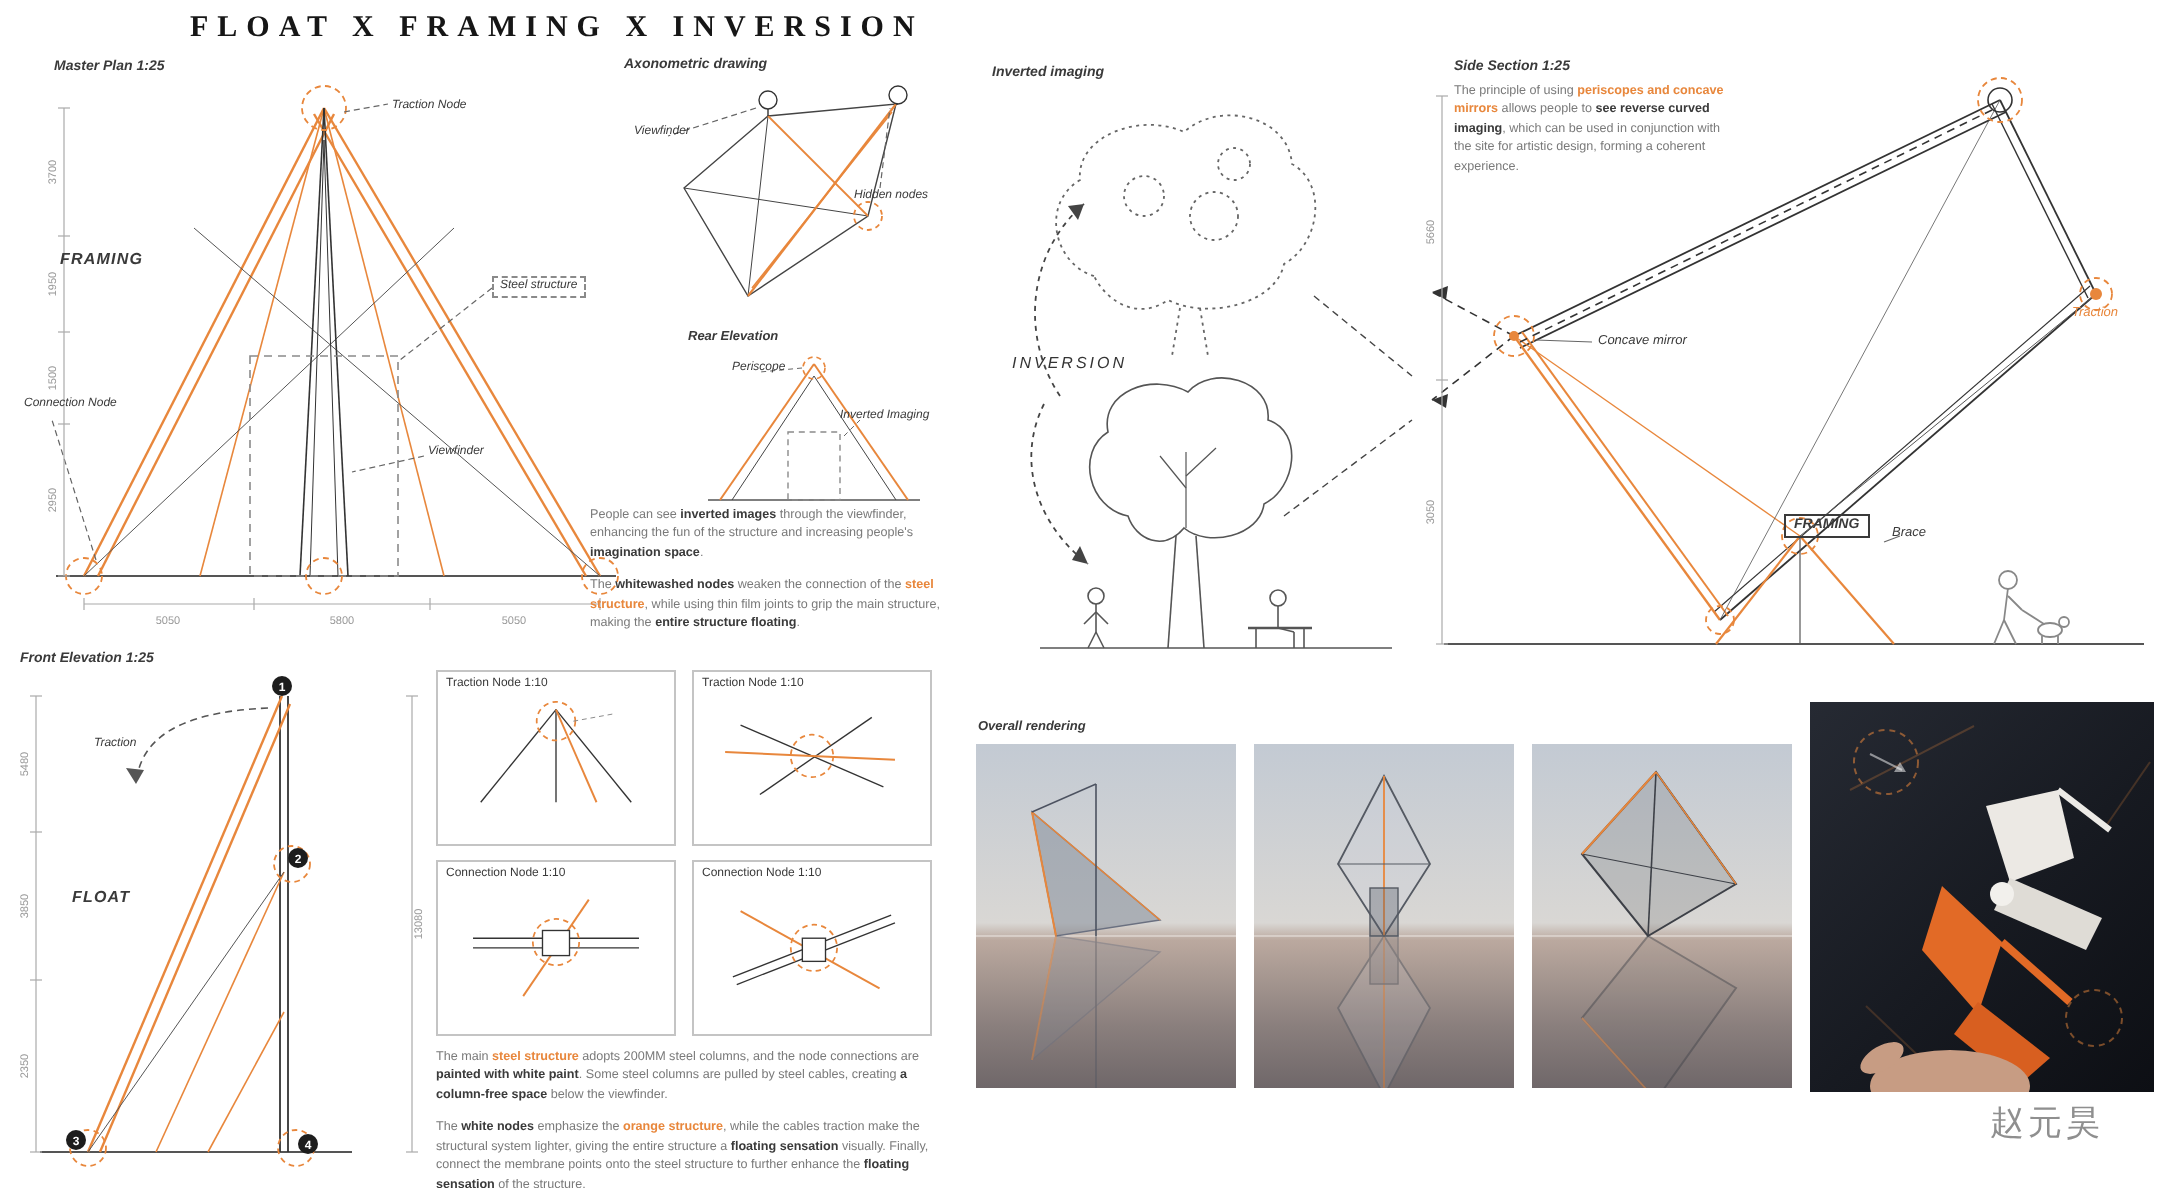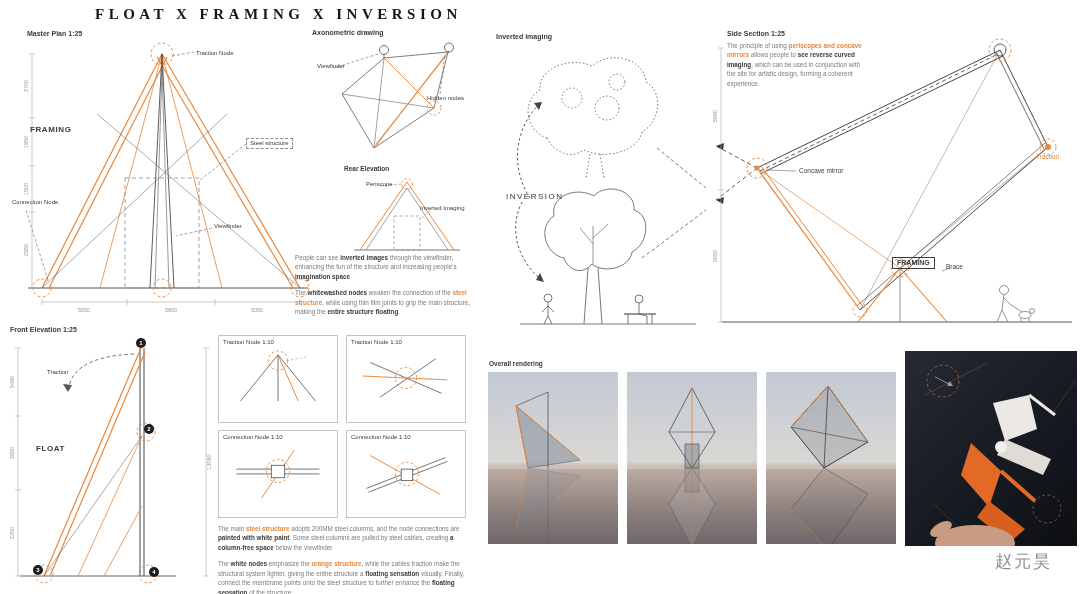--- a/index.html
+++ b/index.html
@@ -10,7 +10,7 @@
     margin:0 auto;
   }
   .abs { position:absolute; }
-  .lbl { position:absolute; font-size:6px; line-height:1.2; color:#3a3a3a; white-space:nowrap; }
+  .lbl { position:absolute; font-size:6px; line-height:1.2; color:#3a3a3a; white-space:nowrap;font-style:italic; }
   .b7  { font-size:7px; font-weight:bold; }
   .b65 { font-size:6.5px; font-weight:bold; }
   .big { font-size:8px; font-weight:bold; letter-spacing:.6px; }

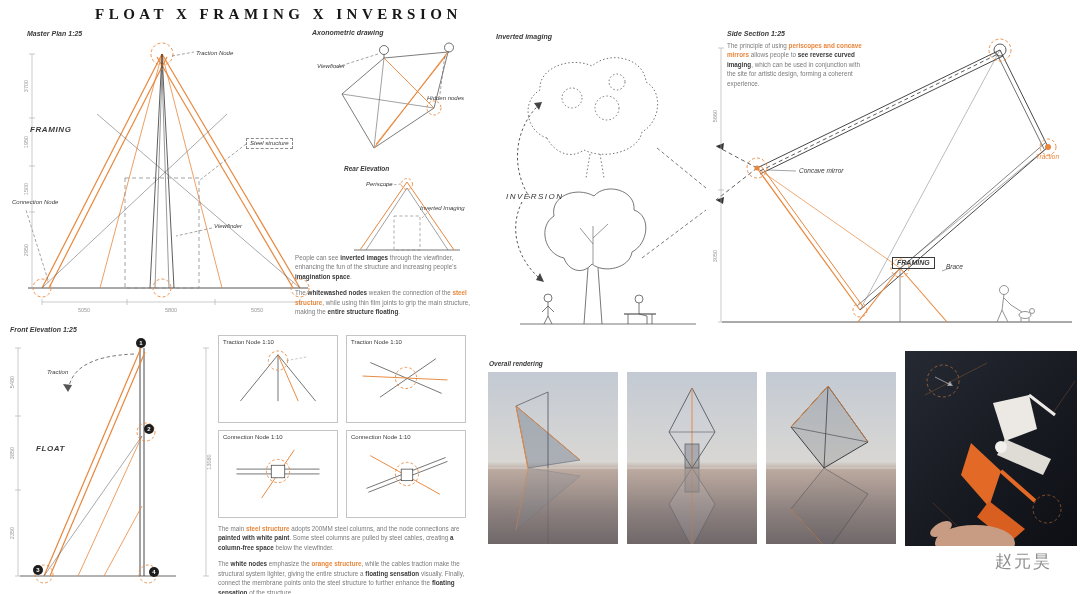--- a/index.html
+++ b/index.html
@@ -289,7 +289,7 @@
       <line x1="155" y1="276" x2="155" y2="284"></line>
     </g>
   </svg>
-  <div class="lbl" style="left:506px;top:192px;font-size:8px;letter-spacing:1.5px;color:#333">INVERSION</div>
+  <div class="lbl" style="left:506px;top:177px;font-size:8px;letter-spacing:1.5px;color:#333">INVERSION</div>
 
   <div class="lbl b7" style="left:727px;top:30px">Side Section 1:25</div>
   <div class="notes" style="left:727px;top:41px;width:138px;z-index:3">

